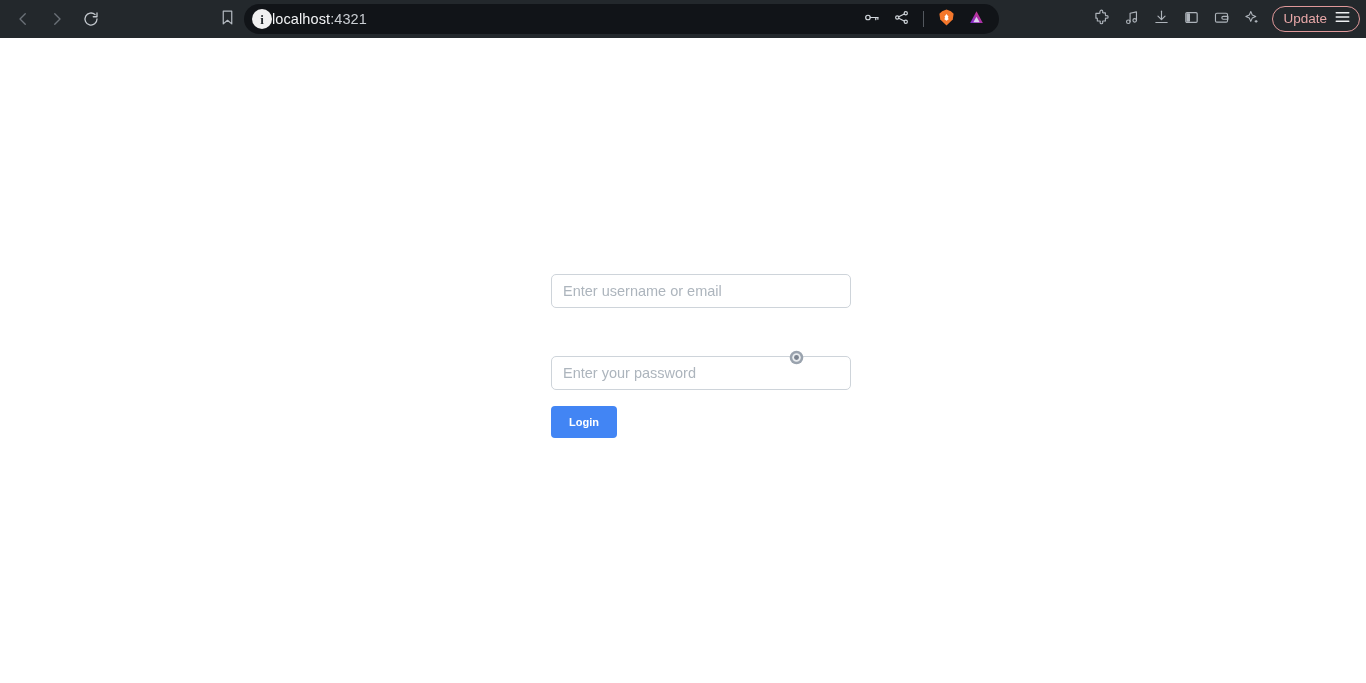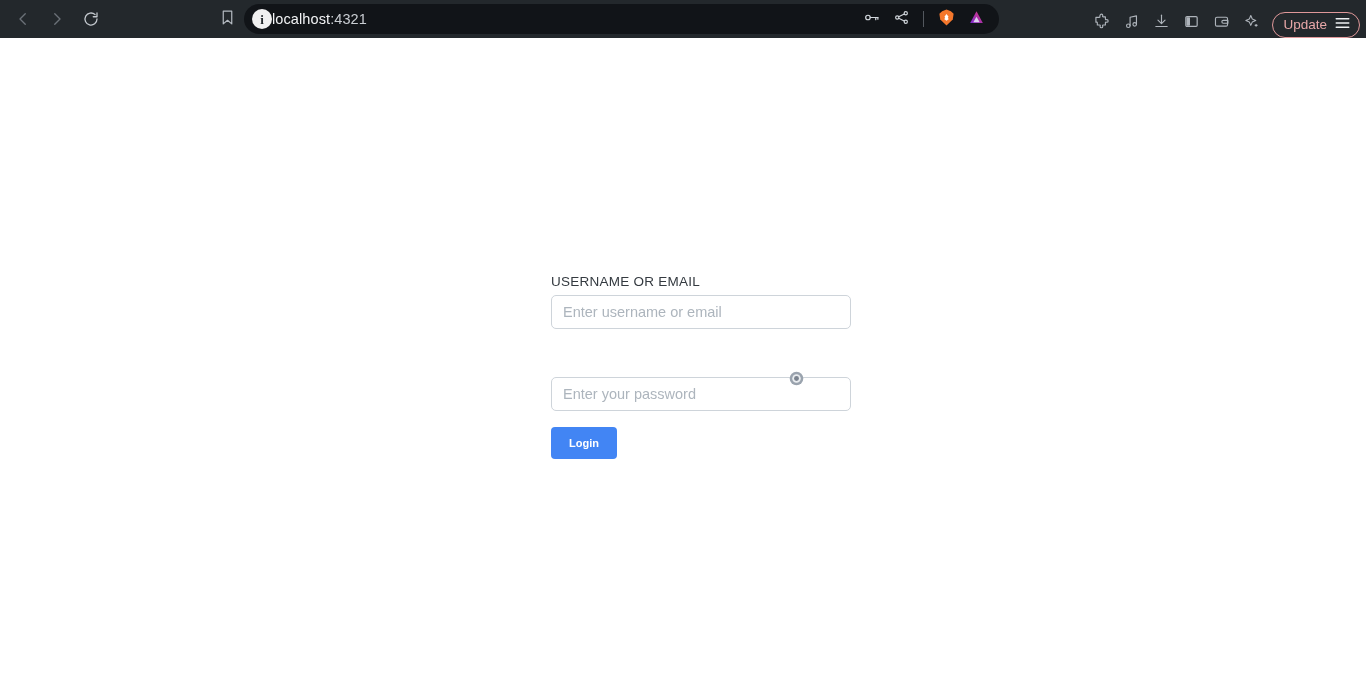--- a/index.html
+++ b/index.html
@@ -71,7 +71,7 @@
 
   .right-group {
     position: absolute; right: 6px; top: 0; height: 38px;
-    display: flex; align-items: flex-end; gap: 0px;
+    display: flex; align-items: center; gap: 0px;
   }
   .tbtn {
     width: 30px; height: 30px;

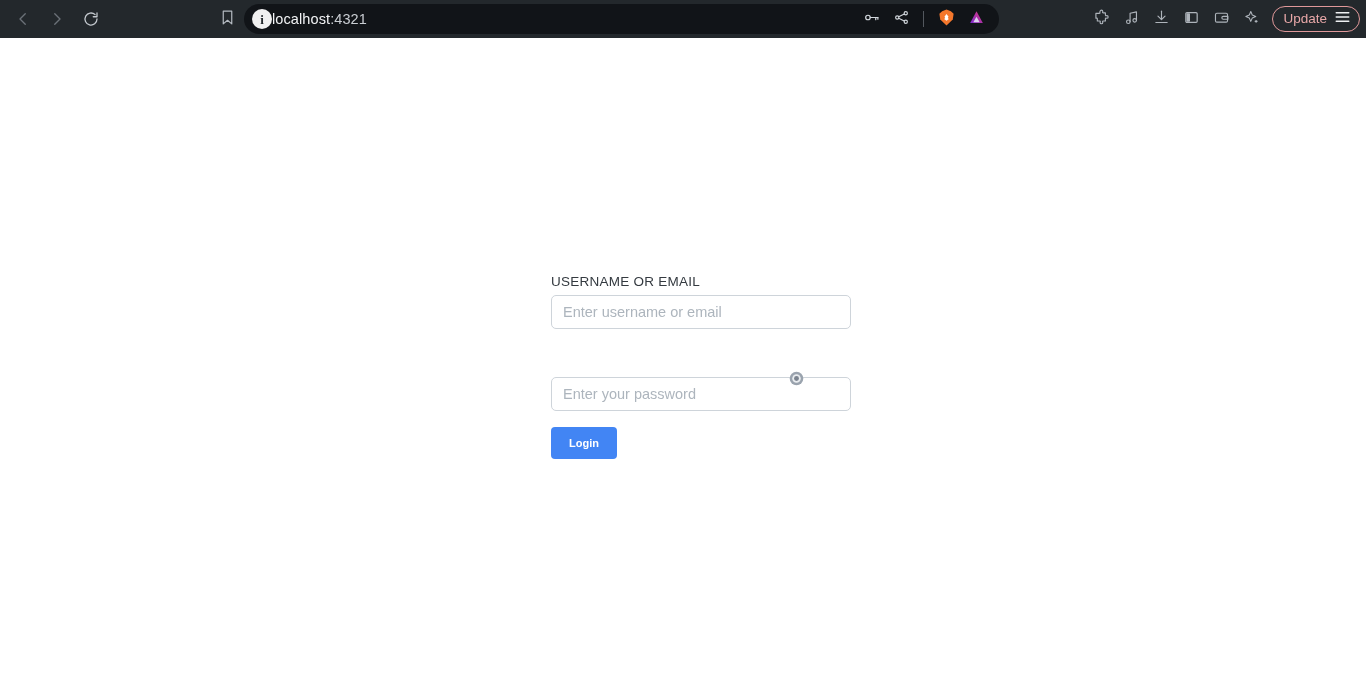--- a/index.html
+++ b/index.html
@@ -306,7 +306,6 @@
   <form class="login-form">
 
     <div class="field">
-      <label class="field-label">USERNAME OR EMAIL</label>
       <div class="input-wrap">
         <input class="text-input" type="text" placeholder="Enter username or email" style="">
       </div>

